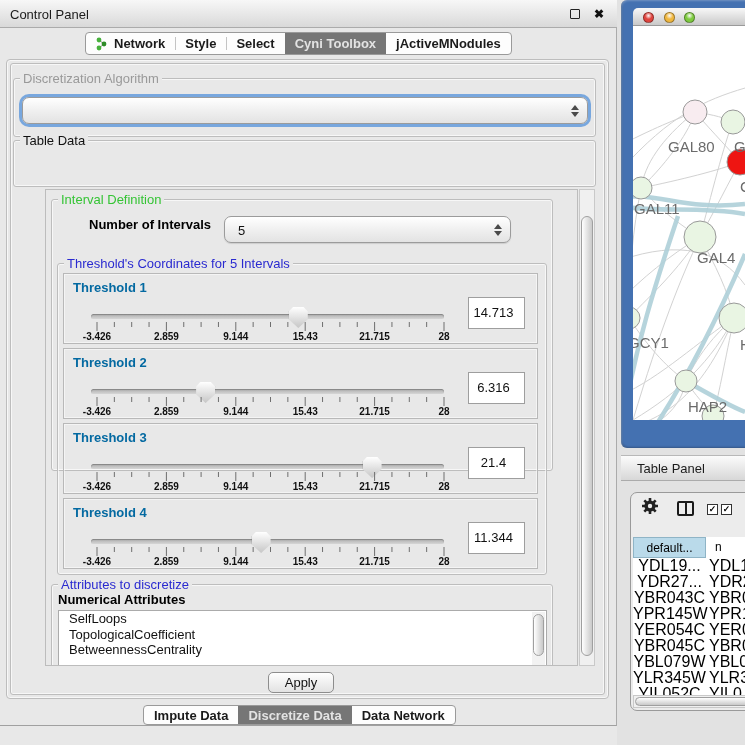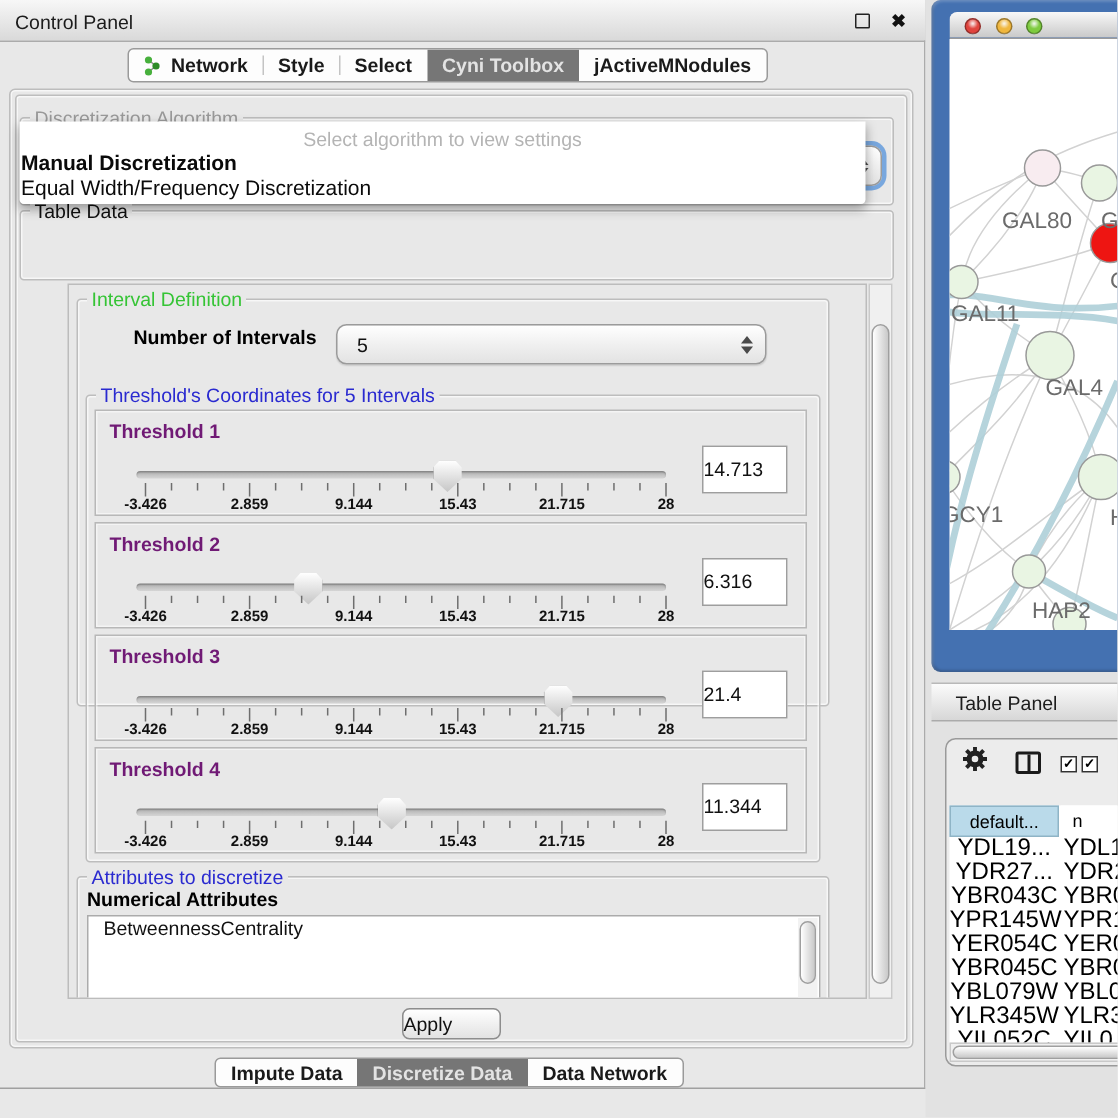--- a/index.html
+++ b/index.html
@@ -127,11 +127,6 @@
     <span class="gtitle" style="font-weight:normal; color:#111;">Table Data</span>
   </div>
 
-  <div class="abs" id="popup">
-    <div class="hint">Select algorithm to view settings</div>
-    <div class="opt1">Manual Discretization</div>
-    <div class="opt2">Equal Width/Frequency Discretization</div>
-  </div>
 
   <div class="abs" id="viewport">
     <div class="group" id="interval-group" style="left:5px; top:9px; width:502px; height:272px;">

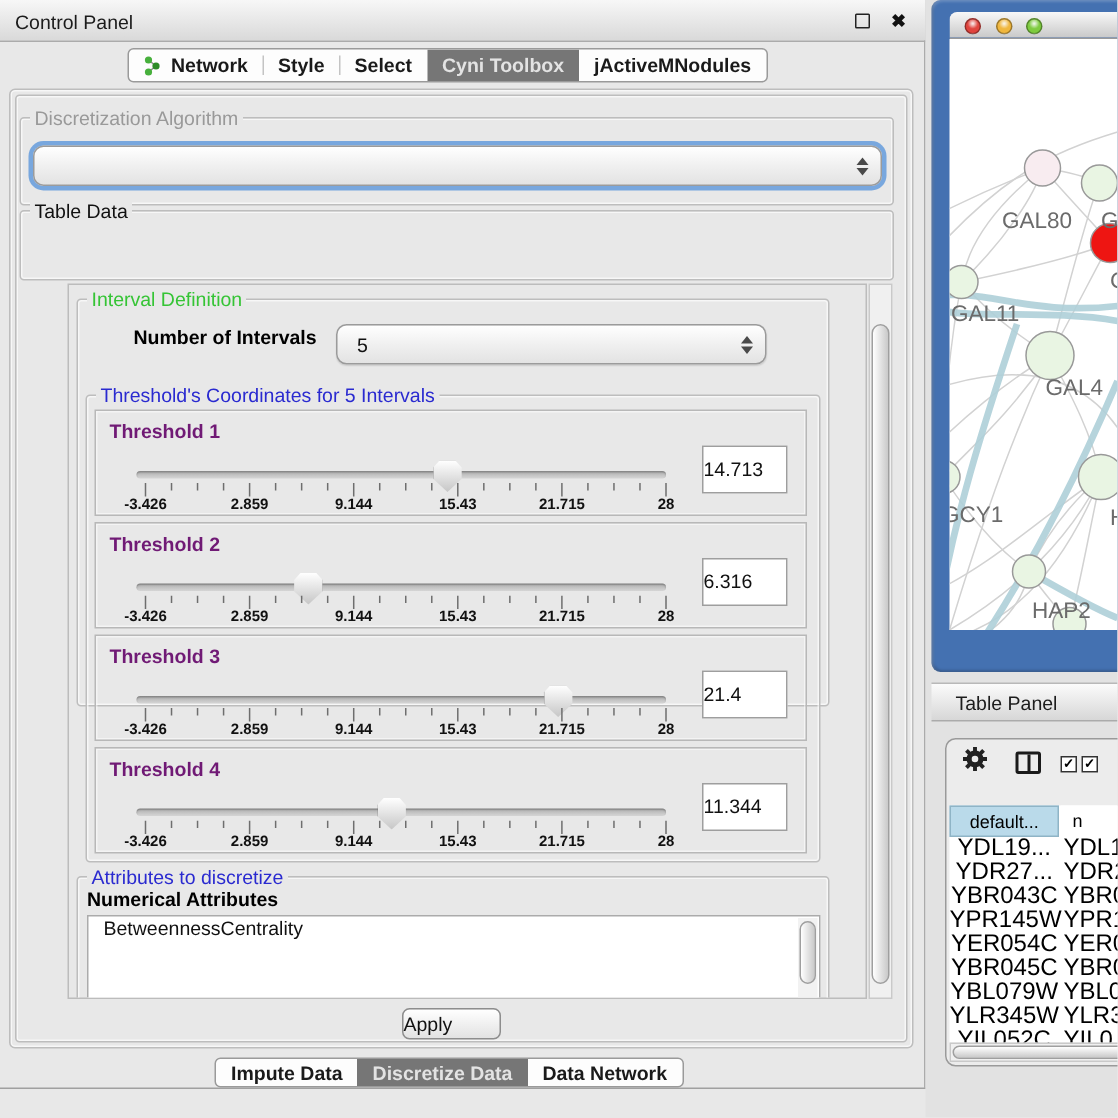--- a/index.html
+++ b/index.html
@@ -46,7 +46,7 @@
 
   
   .tpanel { position:absolute; border:1px solid #b8b8b8; box-shadow:inset 0 0 0 1px rgba(255,255,255,.5); }
-  .tlabel { position:absolute; left:9px; top:6px; font-size:13px; font-weight:bold; color:#701a75; }
+  .tlabel { position:absolute; left:9px; top:6px; font-size:13px; font-weight:bold; color:#0369a1; }
   .track { position:absolute; height:5px; border-radius:3px; background:linear-gradient(#adadad,#d6d6d6); box-shadow:inset 0 1px 1px rgba(0,0,0,.25); }
   .thumb-sl { position:absolute; width:19px; height:21px; background:linear-gradient(#ffffff,#c6c6c6); clip-path:polygon(50% 100%, 0 58%, 0 22%, 22% 0, 78% 0, 100% 22%, 100% 58%); filter:drop-shadow(0 0 1px #666); }
   .tickwrap { position:absolute; left:0; top:48px; width:475px; height:10px; }

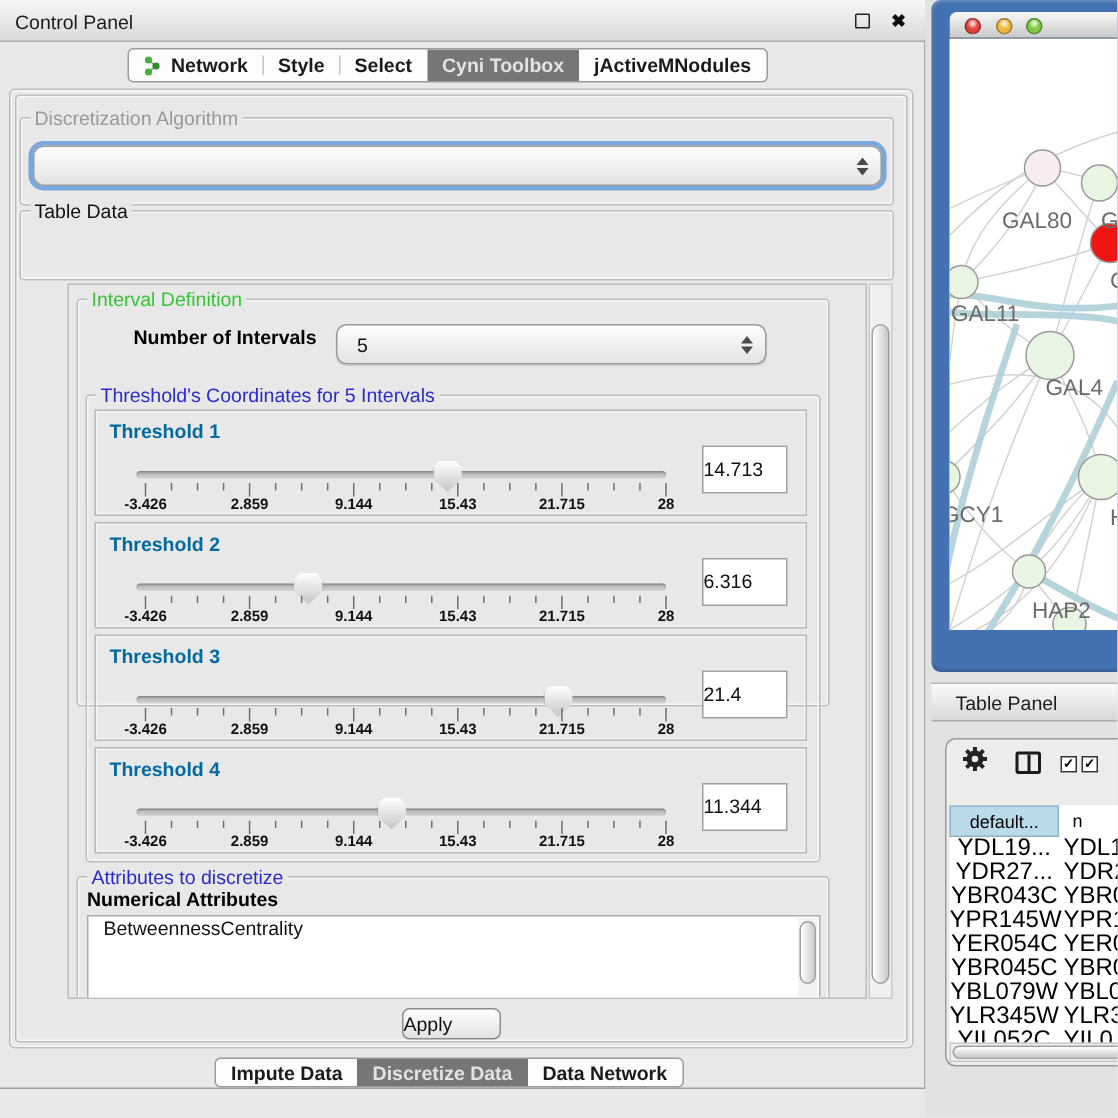--- a/index.html
+++ b/index.html
@@ -51,7 +51,7 @@
   .thumb-sl { position:absolute; width:19px; height:21px; background:linear-gradient(#ffffff,#c6c6c6); clip-path:polygon(50% 100%, 0 58%, 0 22%, 22% 0, 78% 0, 100% 22%, 100% 58%); filter:drop-shadow(0 0 1px #666); }
   .tickwrap { position:absolute; left:0; top:48px; width:475px; height:10px; }
   .ticklab { position:absolute; top:57px; font-size:10px; font-weight:bold; color:#111; transform:translateX(-50%); white-space:nowrap; }
-  .tvalue { position:absolute; width:57px; height:32px; background:#fff; border:1px solid #9e9e9e; font-size:13px; color:#111; text-align:left; line-height:30px; padding-right:6px; }
+  .tvalue { position:absolute; width:57px; height:32px; background:#fff; border:1px solid #9e9e9e; font-size:13px; color:#111; text-align:center; line-height:30px; padding-right:6px; }
 
   
   #attr-list { position:absolute; background:#fff; border:1px solid #ababab; }

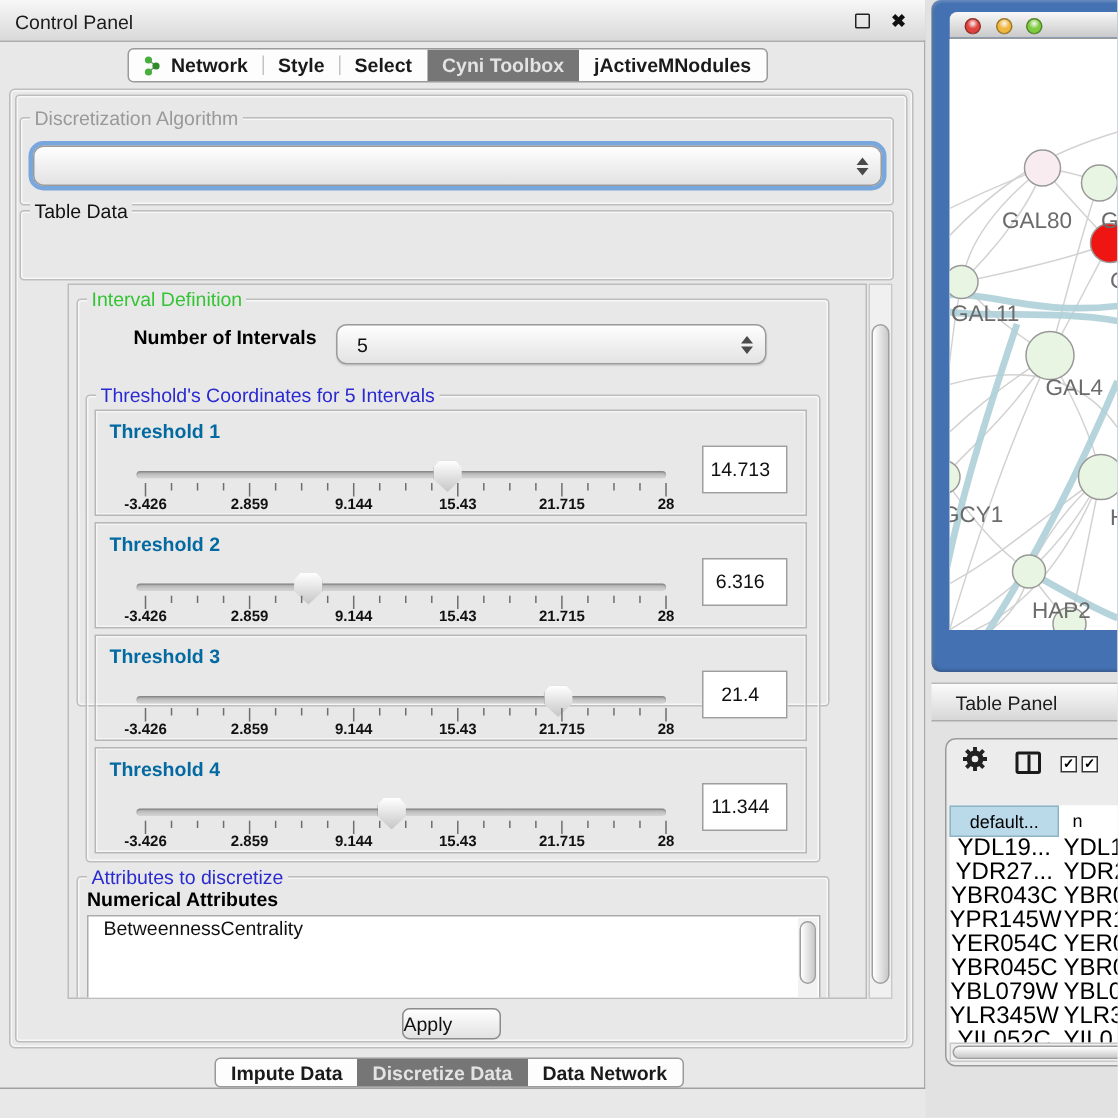--- a/index.html
+++ b/index.html
@@ -291,6 +291,7 @@
       <div class="vscroll" style="right:1px; top:1px; width:13px; height:76px; border:none; background:#f2f2f2;">
         <div class="thumb" style="top:2px; height:42px;"></div>
       </div>
+    <div class="item">SelfLoops</div>
         <div class="item">BetweennessCentrality</div>
       </div>
   </div>

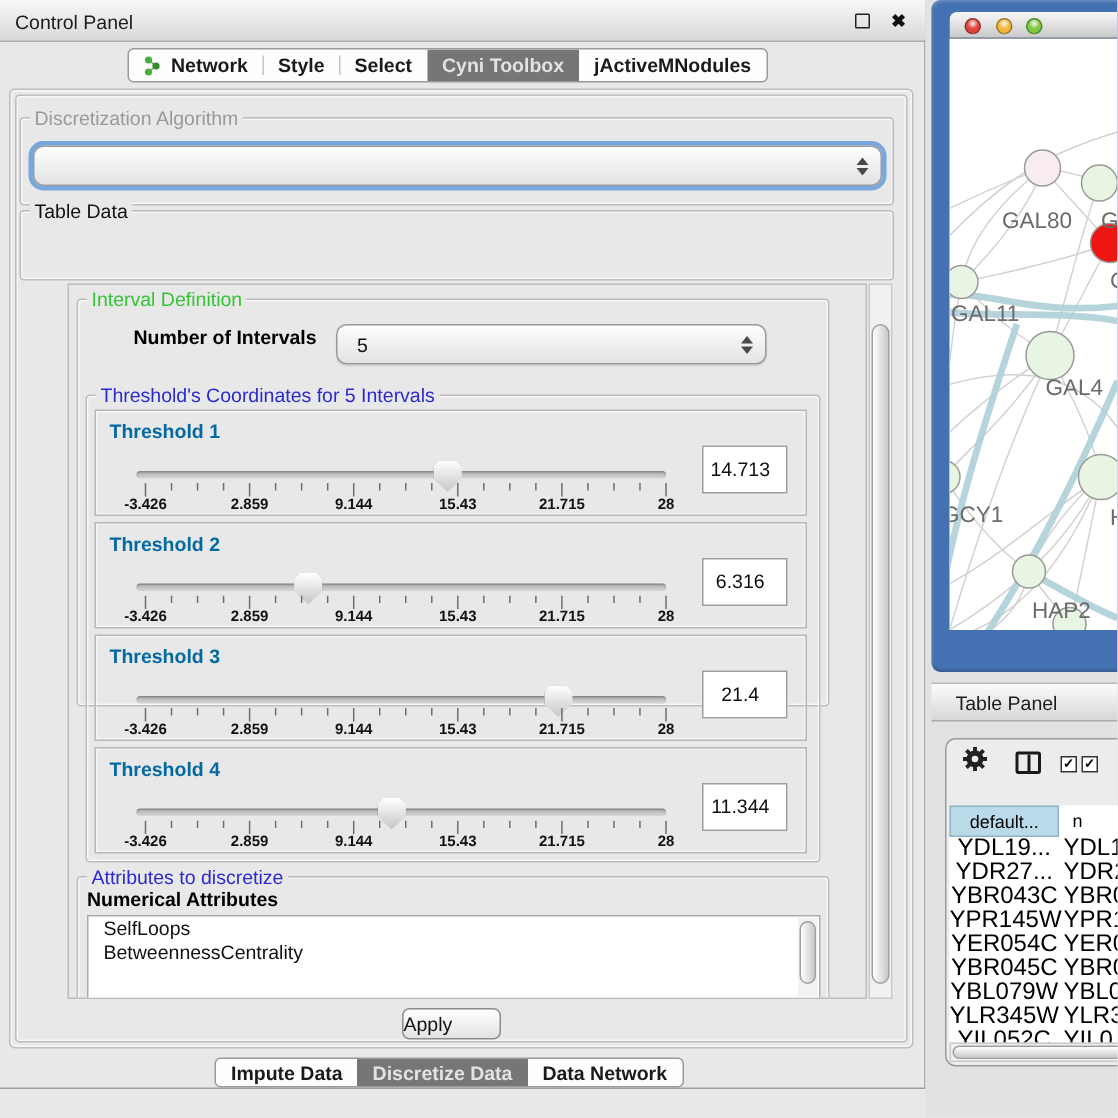--- a/index.html
+++ b/index.html
@@ -292,6 +292,7 @@
         <div class="thumb" style="top:2px; height:42px;"></div>
       </div>
     <div class="item">SelfLoops</div>
+        <div class="item">TopologicalCoefficient</div>
         <div class="item">BetweennessCentrality</div>
       </div>
   </div>

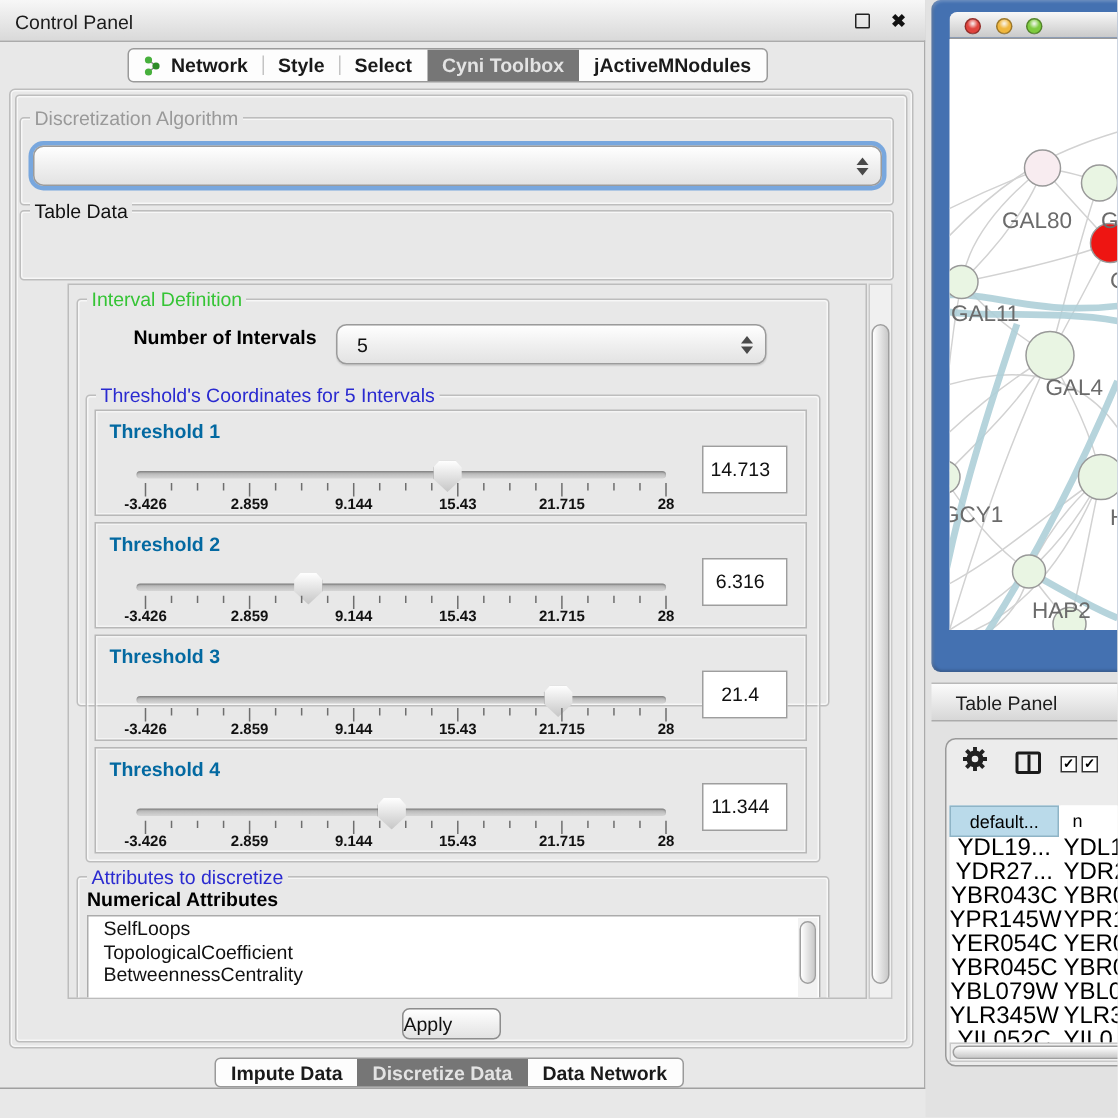--- a/index.html
+++ b/index.html
@@ -58,7 +58,7 @@
   #attr-list .item { font-size:13px; padding-left:10px; height:15.5px; line-height:15.5px; color:#111; white-space:nowrap; }
 
   
-  .btn { position:absolute; border:1px solid #8d8d8d; border-radius:5px; background:linear-gradient(#ffffff,#e2e2e2); font-size:13px; color:#111; }
+  .btn { position:absolute; border:1px solid #8d8d8d; border-radius:5px; background:linear-gradient(#ffffff,#e2e2e2); font-size:13px; color:#111; text-align:center; }
 
   
   #right-region { left:617px; top:0; width:128px; height:745px; background:#e2e2e2; }

